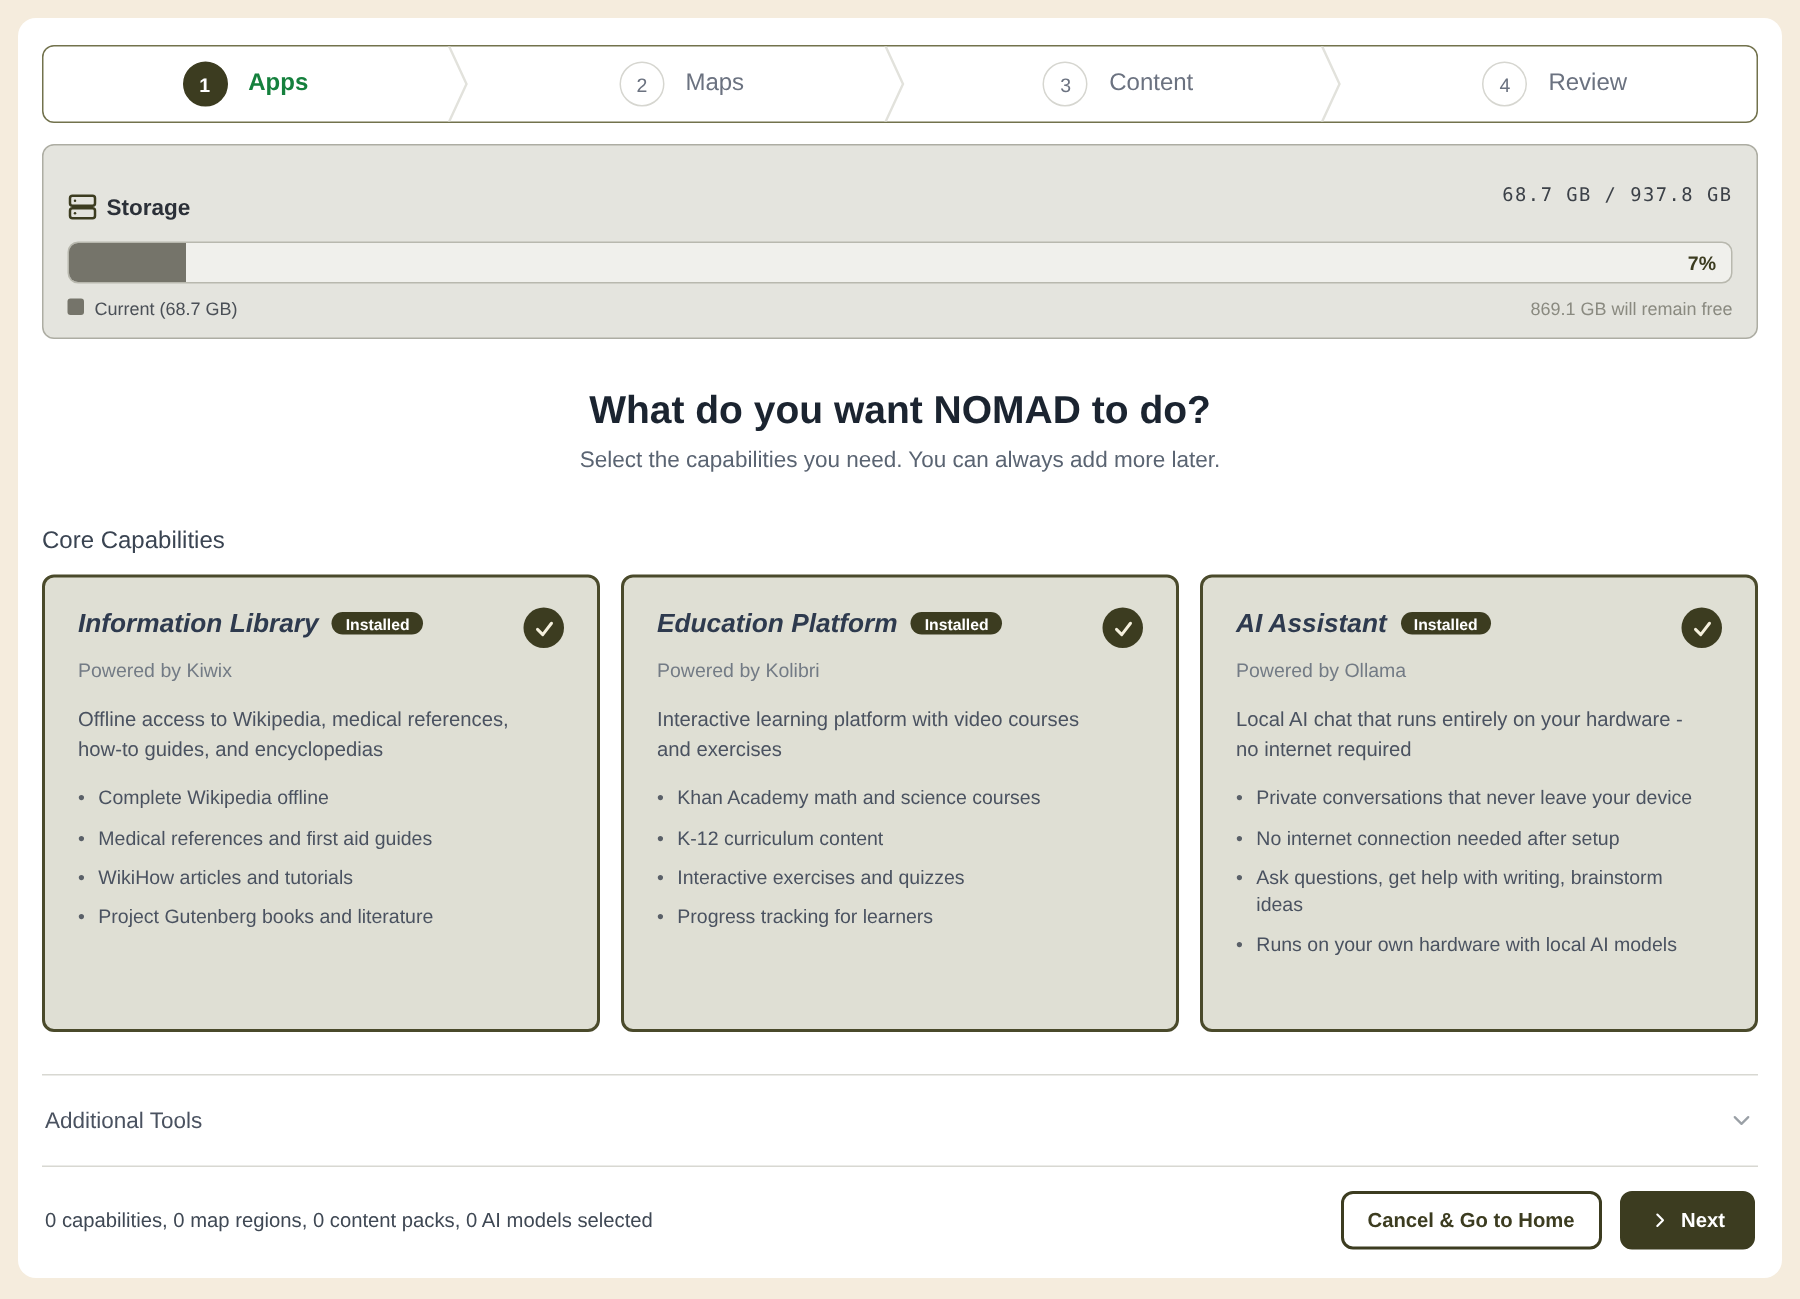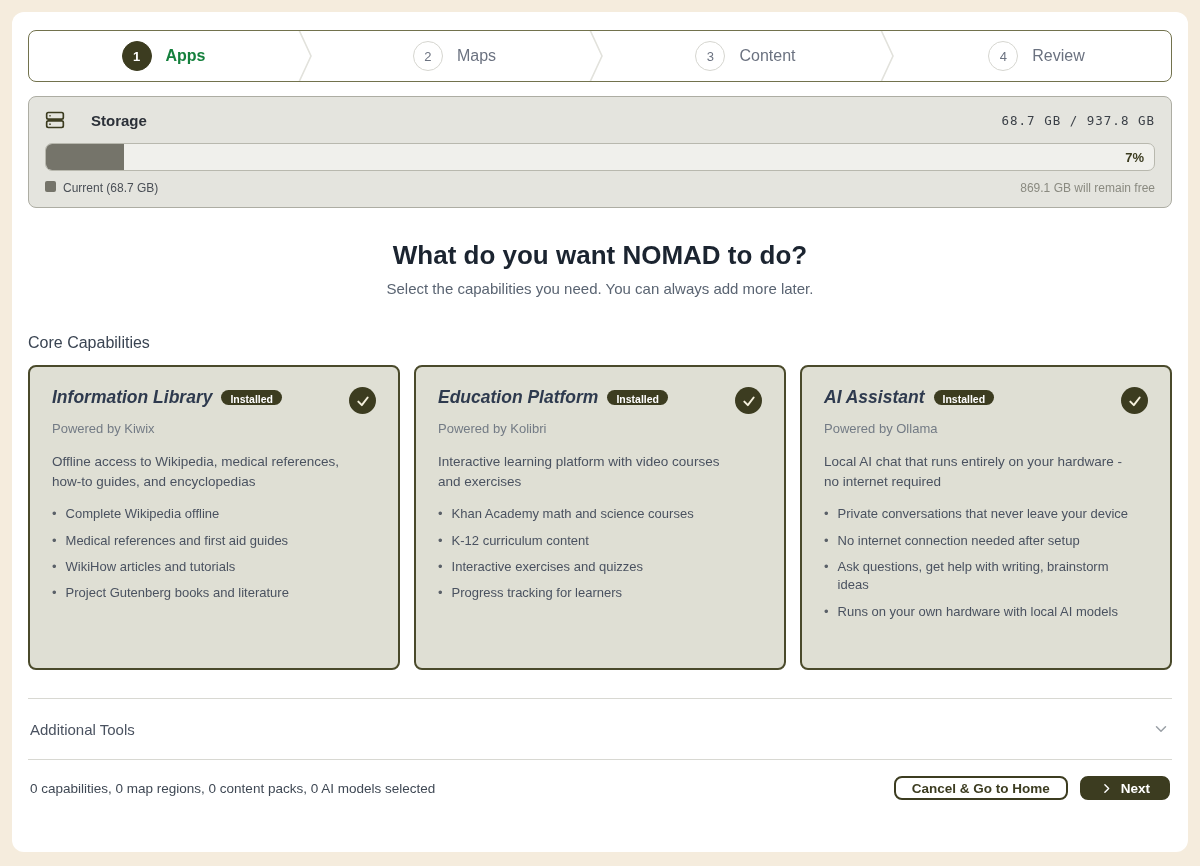--- a/index.html
+++ b/index.html
@@ -67,7 +67,7 @@
   .storage-head {
     display: flex; align-items: center; justify-content: space-between;
   }
-  .storage-title-wrap { display: flex; align-items: center; gap: 26px; }
+  .storage-title-wrap { display: flex; align-items: center; gap: 6px; margin-top: 18px; }
   .storage-title { font-size: 15px; font-weight: 700; color: #2b3038; }
   .storage-usage {
     font-family: "DejaVu Sans Mono", monospace;

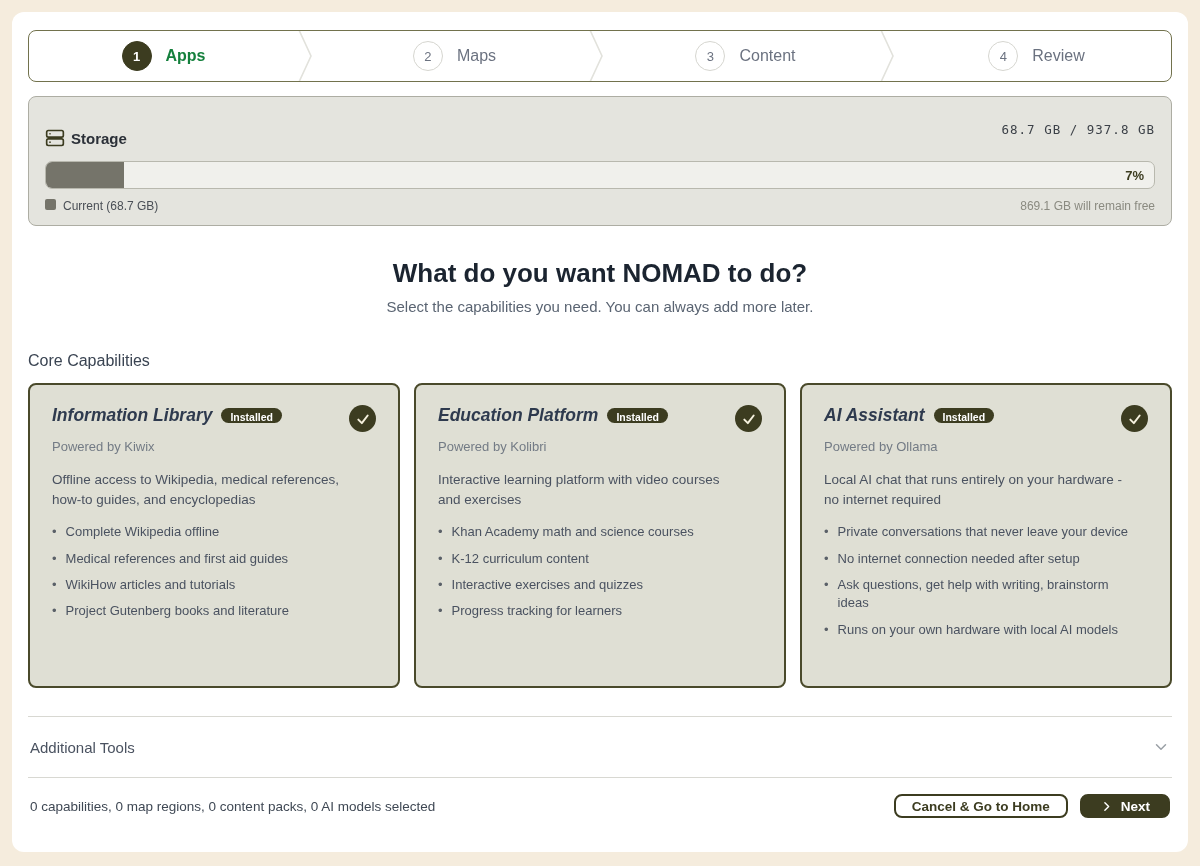--- a/index.html
+++ b/index.html
@@ -187,7 +187,7 @@
     font-size: 13.5px; font-weight: 700;
     border-radius: 8px;
     padding: 0 16px;
-    height: 24px;
+    height: 39px;
     display: flex; align-items: center; gap: 8px;
     cursor: pointer;
   }

